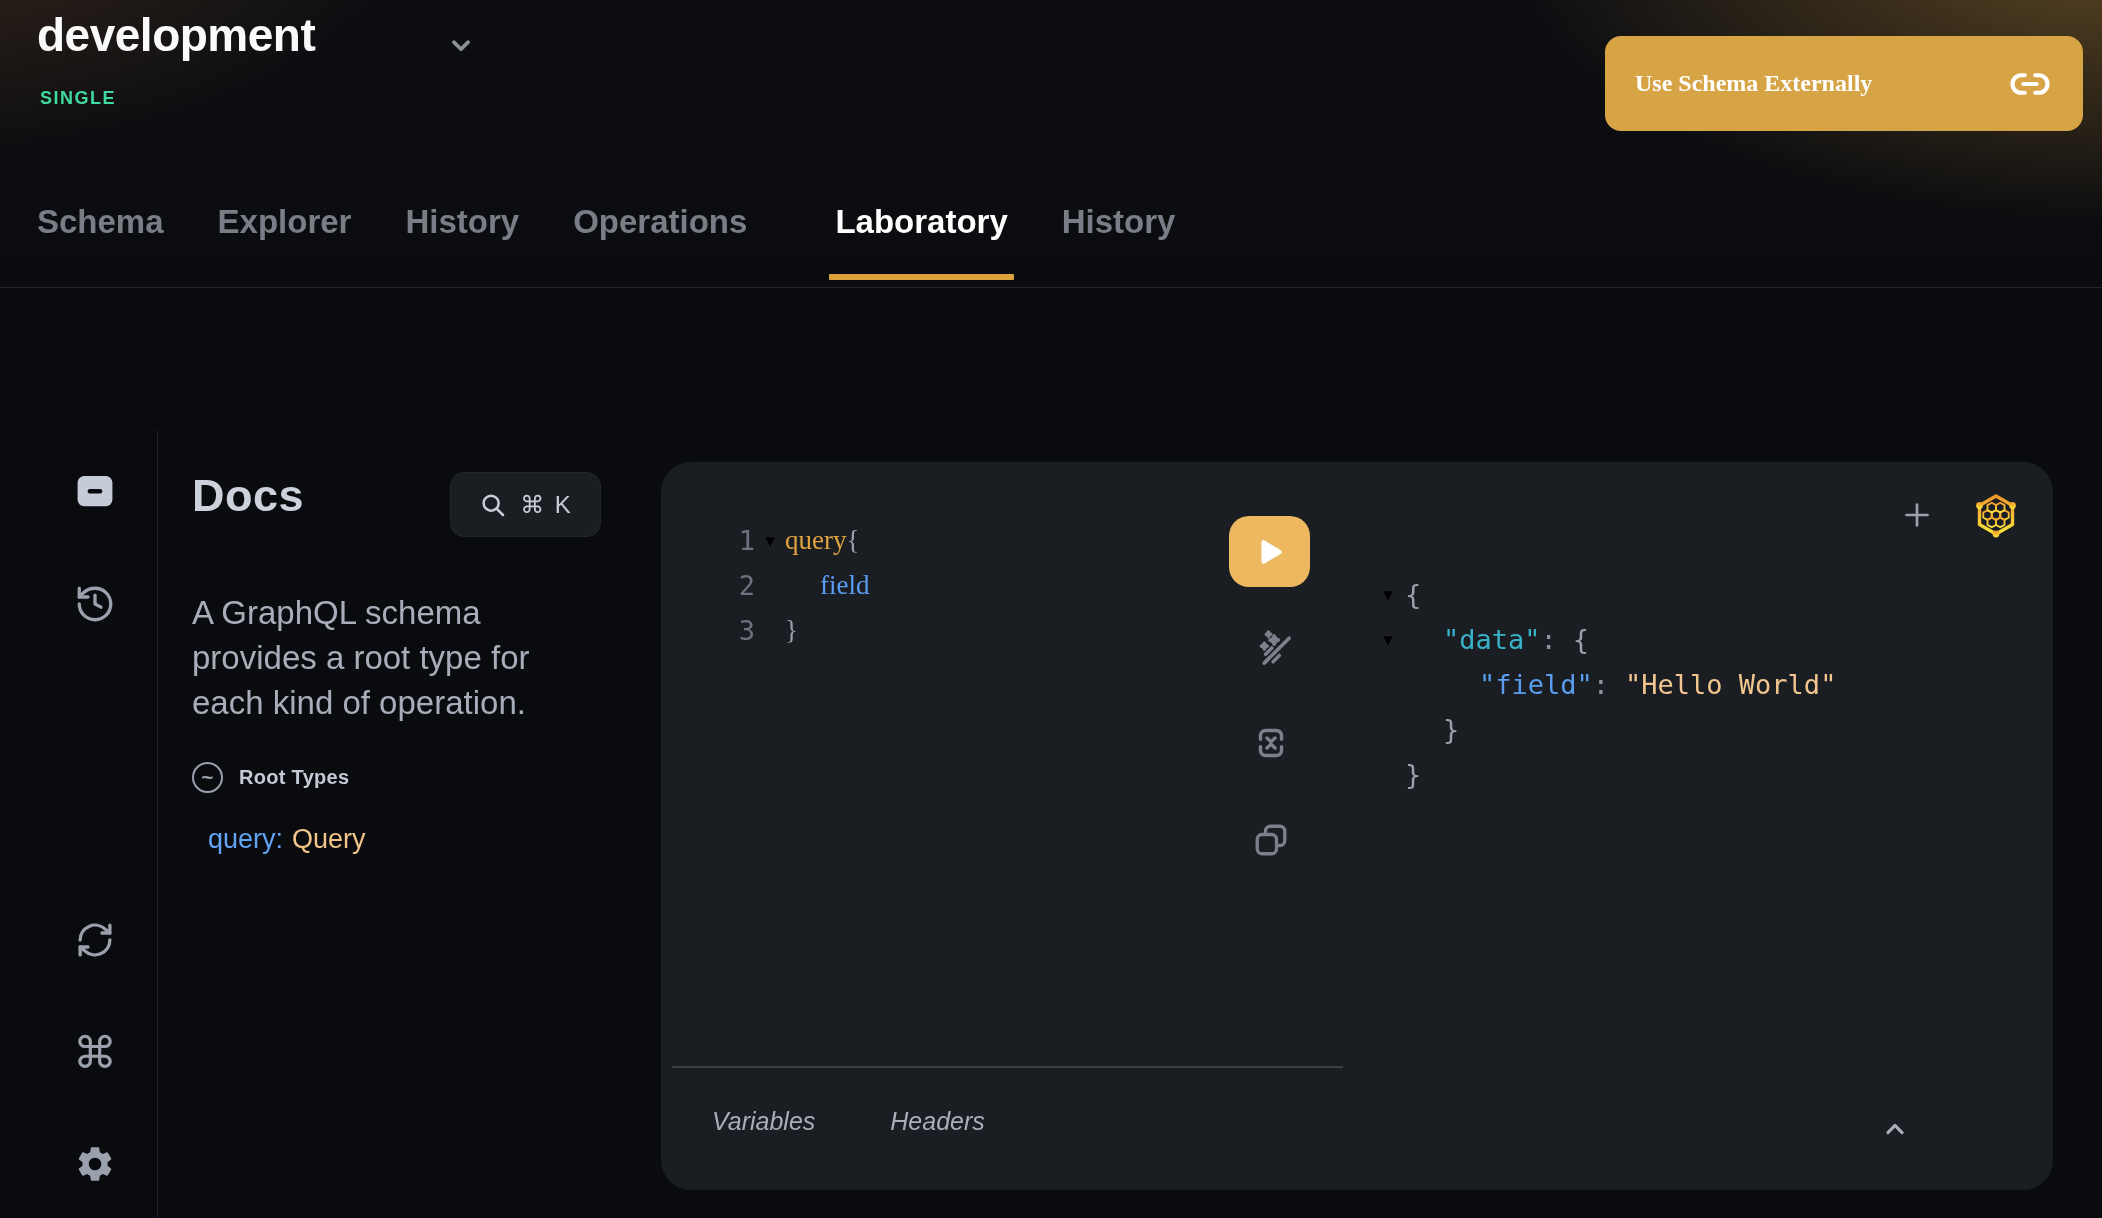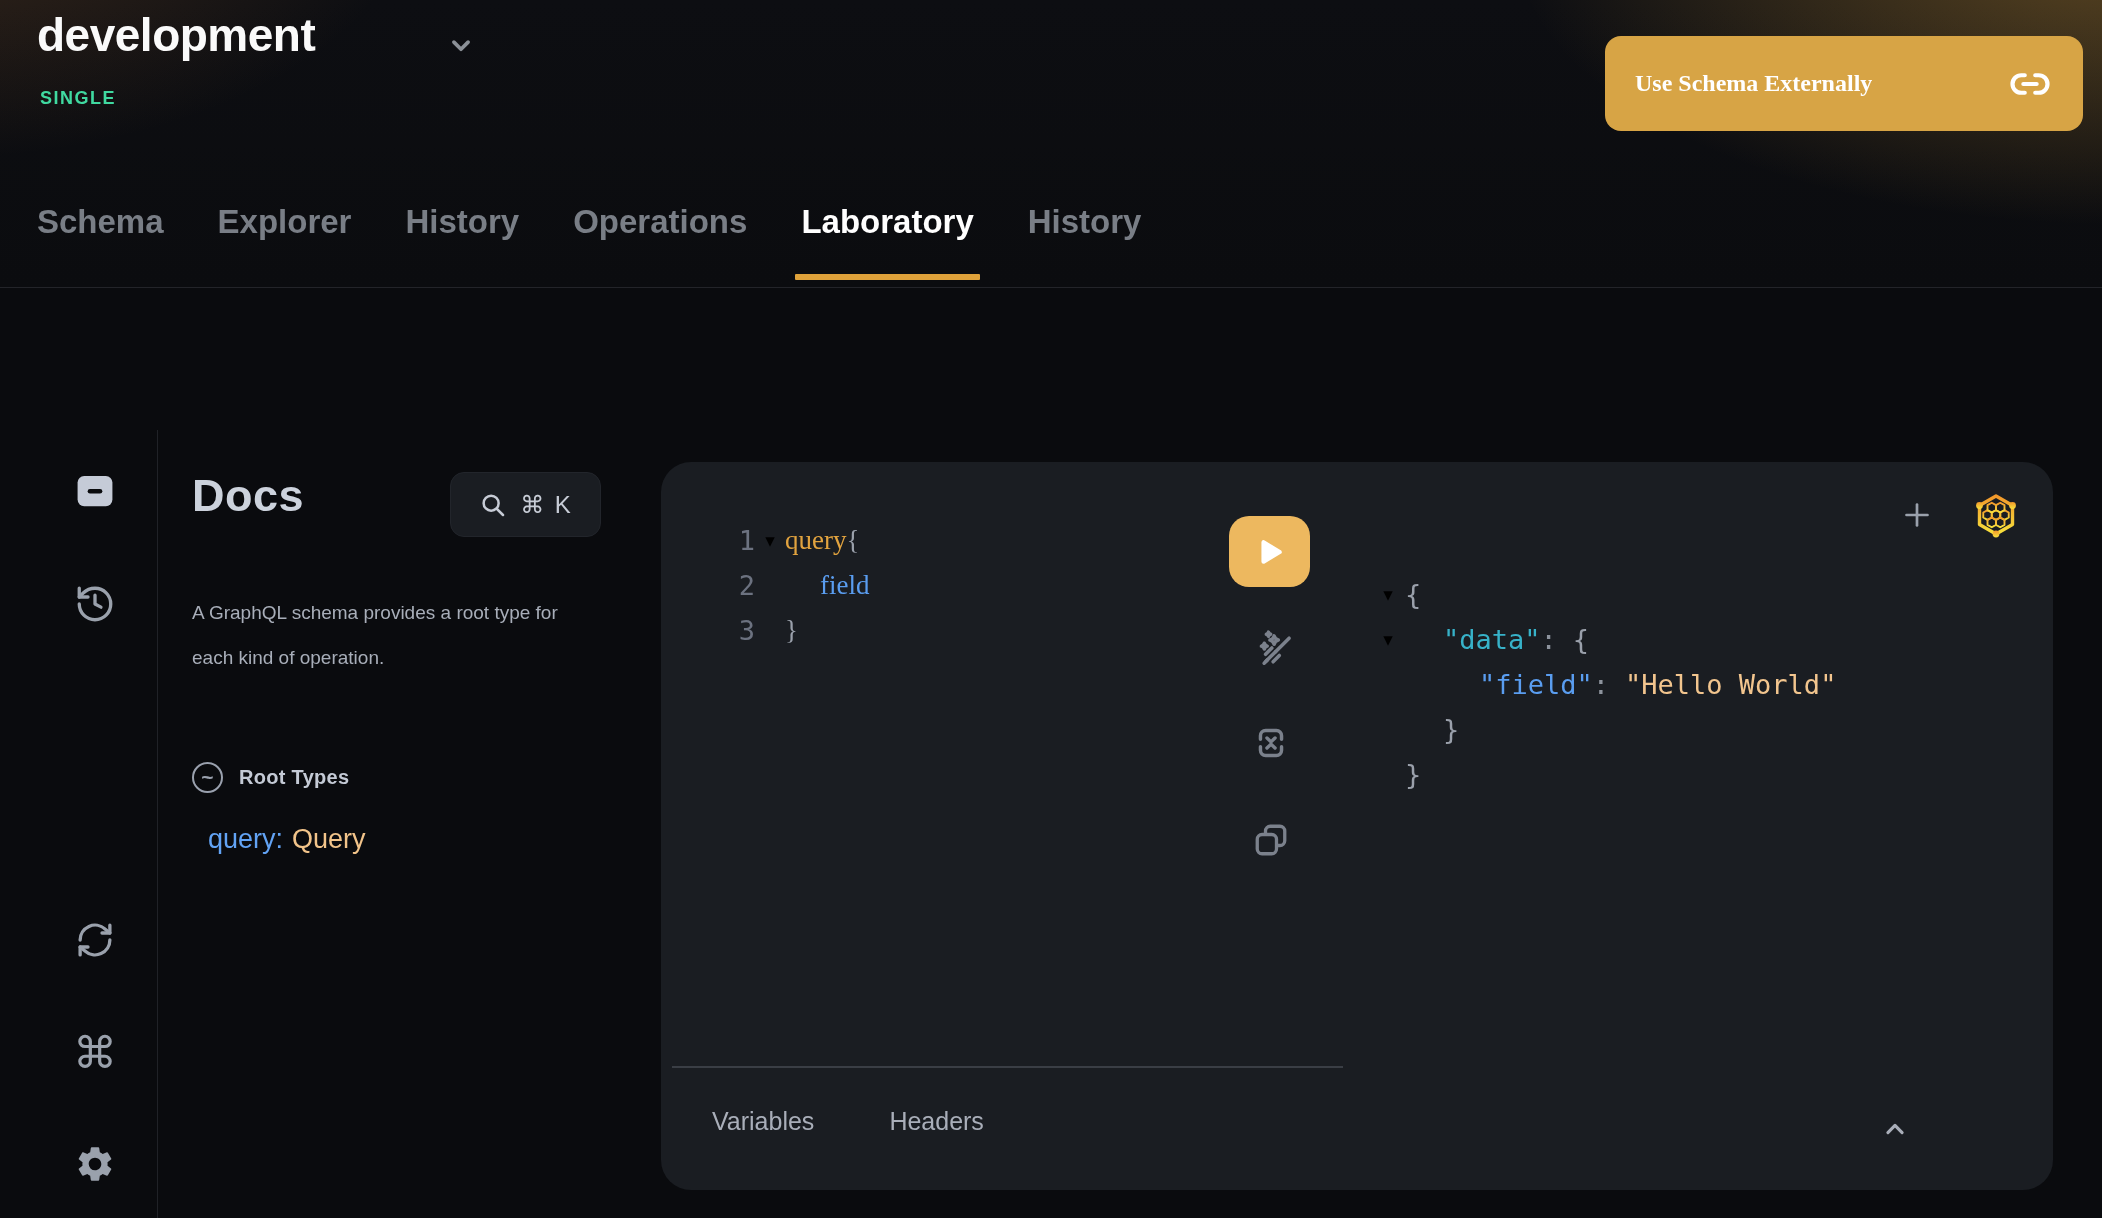--- a/index.html
+++ b/index.html
@@ -45,7 +45,7 @@
     position:relative; font-size:33px; font-weight:700; color:#797e86;
     line-height:44px; cursor:pointer; white-space:nowrap;
   }
-  .tab.active { color:#ffffff; }
+  .tab.active { color:#ffffff;margin-left:34px; }
   .tab.active::after {
     content:""; position:absolute; left:-6px; right:-6px; top:74px; height:6px;
     background:#dfa23a; border-radius:1px;

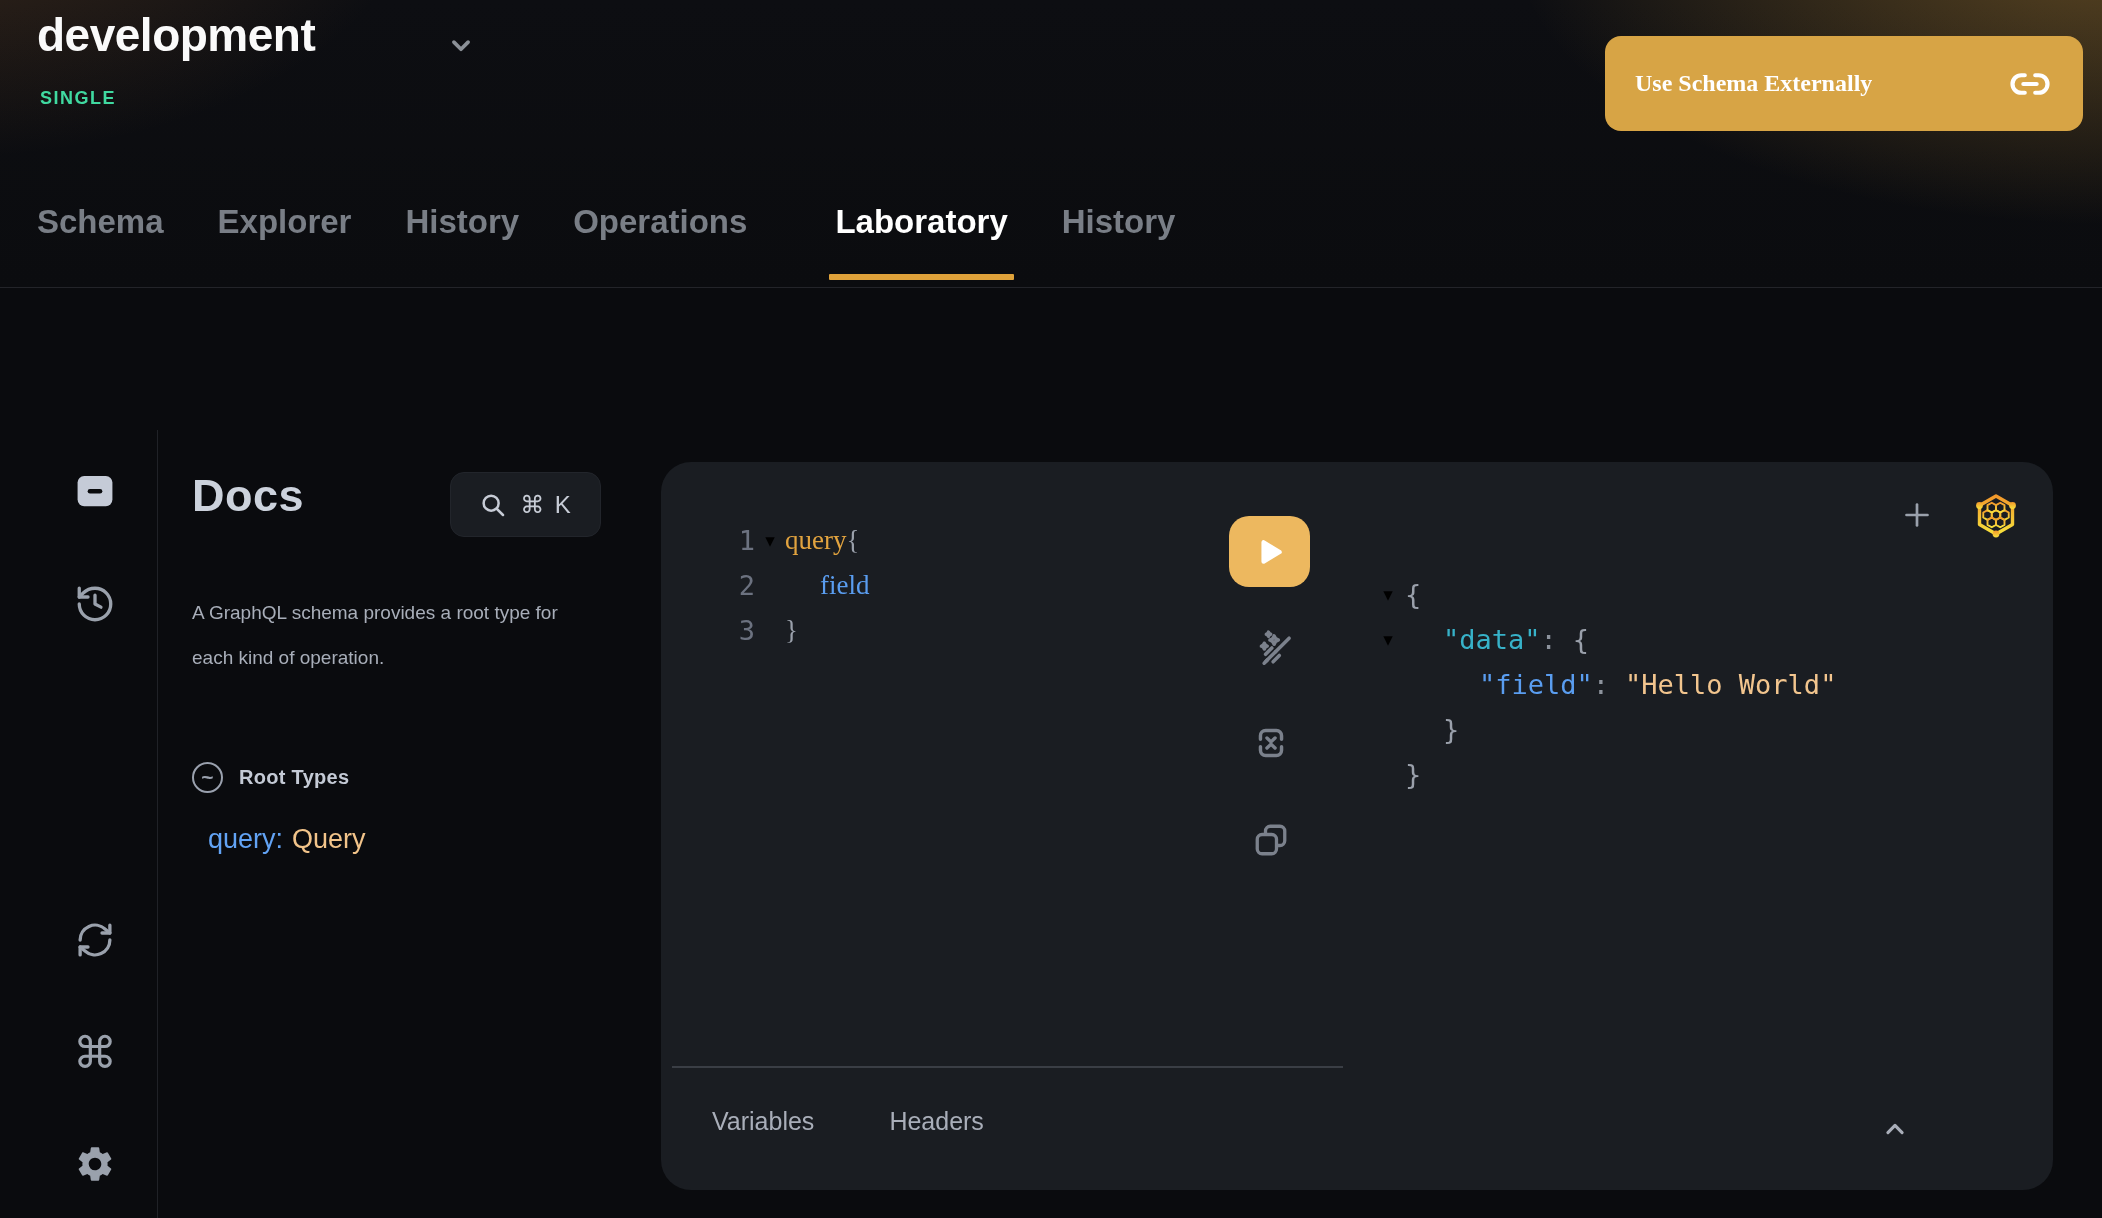--- a/index.html
+++ b/index.html
@@ -80,7 +80,7 @@
   .search-btn .kbd { font-size:24px; color:#c7ccd6; letter-spacing:2px; }
   .docs-desc {
     position:absolute; left:192px; top:160px; width:405px;
-    font-size:19px; line-height:45px; color:#a8aeb9;
+    font-size:33px; line-height:45px; color:#a8aeb9;
   }
   .root-types { position:absolute; left:192px; top:332px; display:flex; align-items:center; gap:16px; }
   .rt-circle {

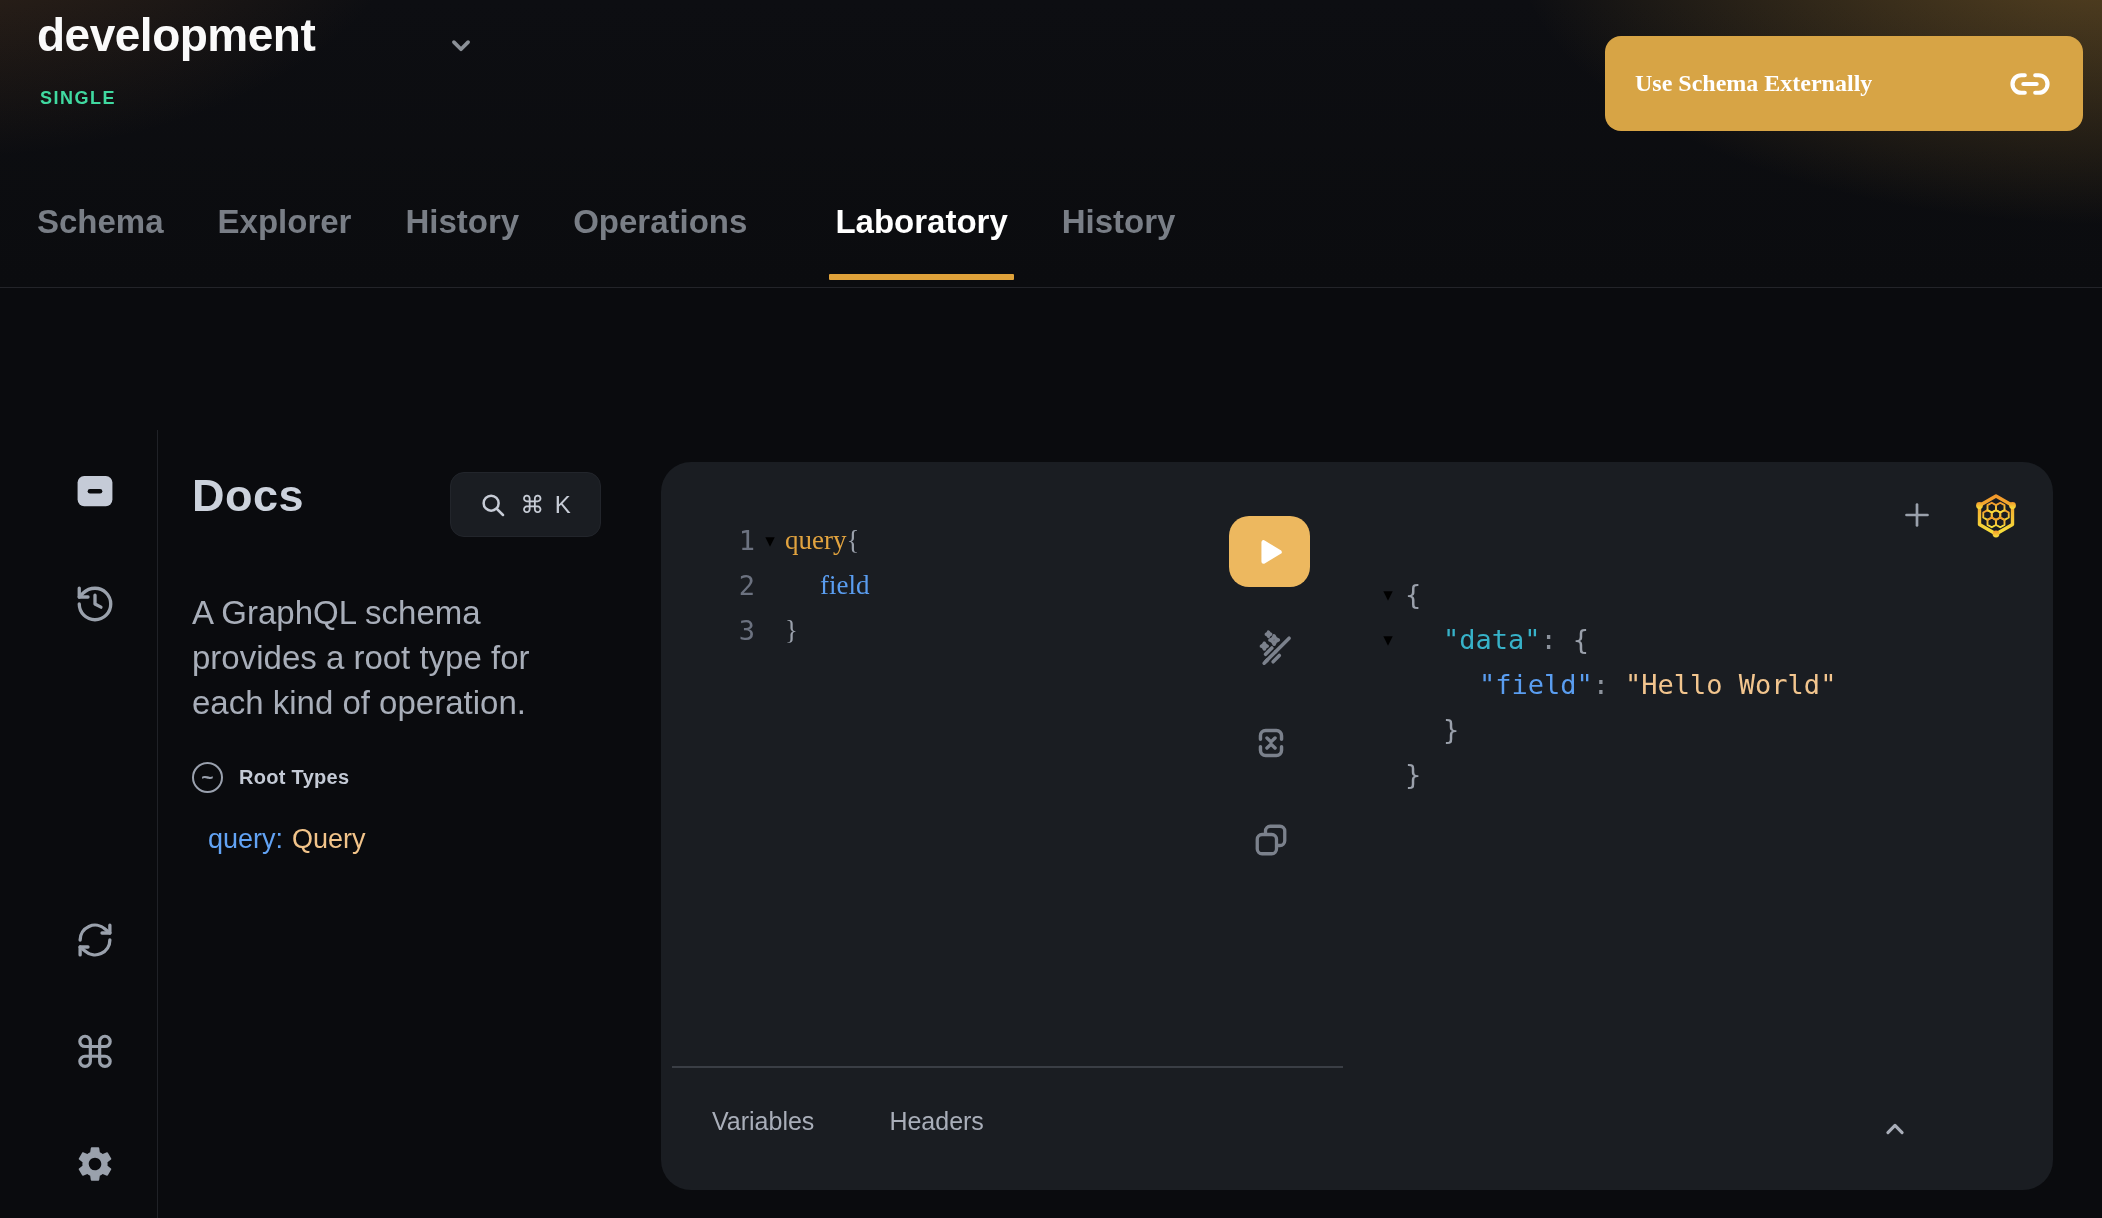--- a/index.html
+++ b/index.html
@@ -129,7 +129,7 @@
   .rs-pl0 { padding-left:2px; }
   .panel-divider { position:absolute; left:11px; top:604px; width:671px; height:1.5px; background:#3a3e45; }
   .bottom-bar { position:absolute; left:51px; top:637px; height:44px; display:flex; align-items:center; }
-  .bb-tab { font-size:25px; color:#a9aeb9; background:none; border:none; cursor:pointer; }
+  .bb-tab { font-size:25px; color:#a9aeb9; background:none; border:none; cursor:pointer;font-style:italic; }
   .bb-tab.headers { margin-left:75px; }
   .bb-collapse { position:absolute; left:561px; top:0; width:44px; height:44px; background:none; border:none; cursor:pointer; color:#a9aeb9; display:flex; align-items:center; justify-content:center; }
   .add-tab-btn {

